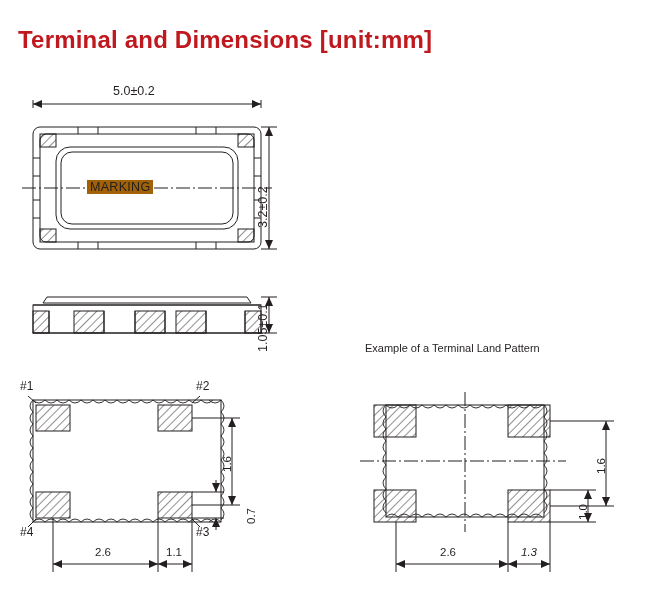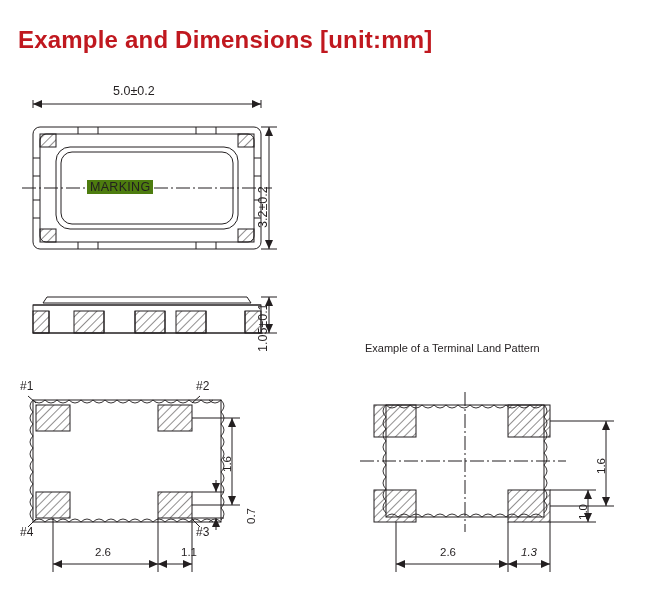--- a/index.html
+++ b/index.html
@@ -59,7 +59,7 @@
 </head>
 <body>
 
-<div id="page-title">Example and Dimensions [unit:mm]</div>
+<div id="page-title">Terminal and Dimensions [unit:mm]</div>
 
 <div class="svg-wrap">
 <svg width="661" height="603" viewBox="0 0 661 603" xmlns="http://www.w3.org/2000/svg">

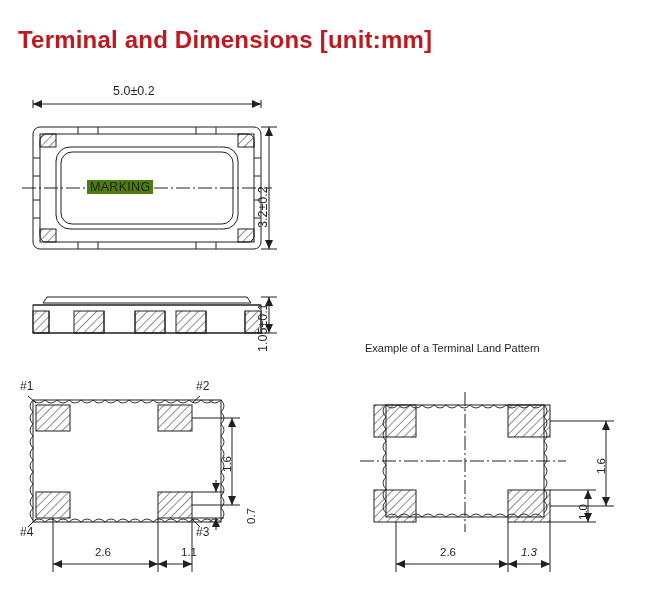--- a/index.html
+++ b/index.html
@@ -207,7 +207,7 @@
 </svg>
 </div>
 
-<div class="lbl marking" style="left:87px; top:180px; background:#4d7c0f; padding:0 3px;">MARKING</div>
+<div class="lbl marking" style="left:87px; top:180px; background:#a16207; padding:0 3px;">MARKING</div>
 
 <div class="lbl" style="left:113px; top:84px;">5.0±0.2</div>
 

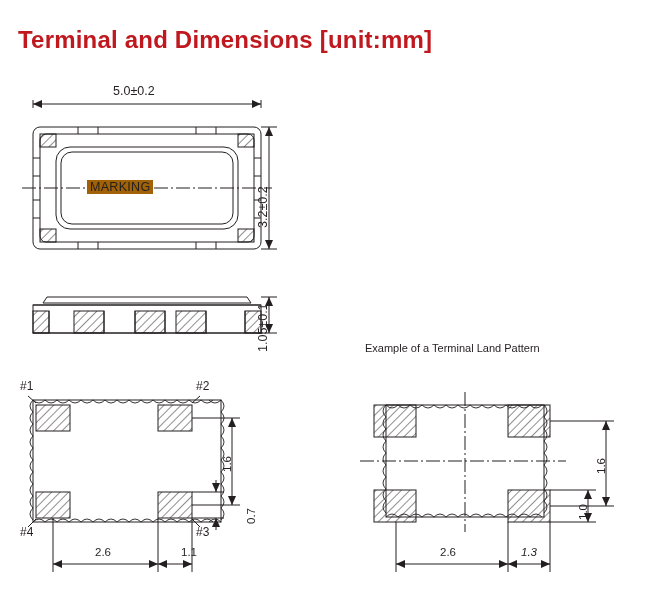--- a/index.html
+++ b/index.html
@@ -223,7 +223,7 @@
 <div class="lbl vert small" style="left:221px; top:472px;">1.6</div>
 <div class="lbl vert small" style="left:245px; top:524px;">0.7</div>
 <div class="lbl small" style="left:95px; top:546px;">2.6</div>
-<div class="lbl small" style="left:181px; top:546px;">1.1</div>
+<div class="lbl small" style="left:166px; top:546px;">1.1</div>
 
 <div class="lbl caption" style="left:365px; top:342px;">Example of a Terminal Land Pattern</div>
 

